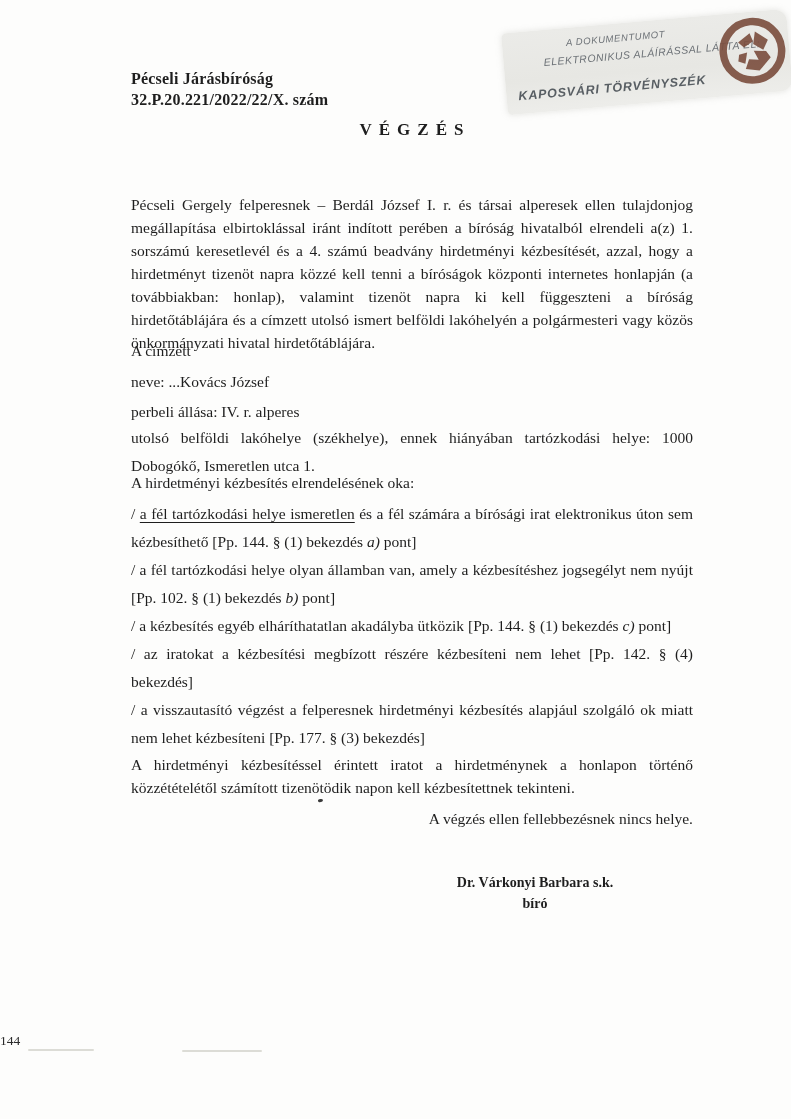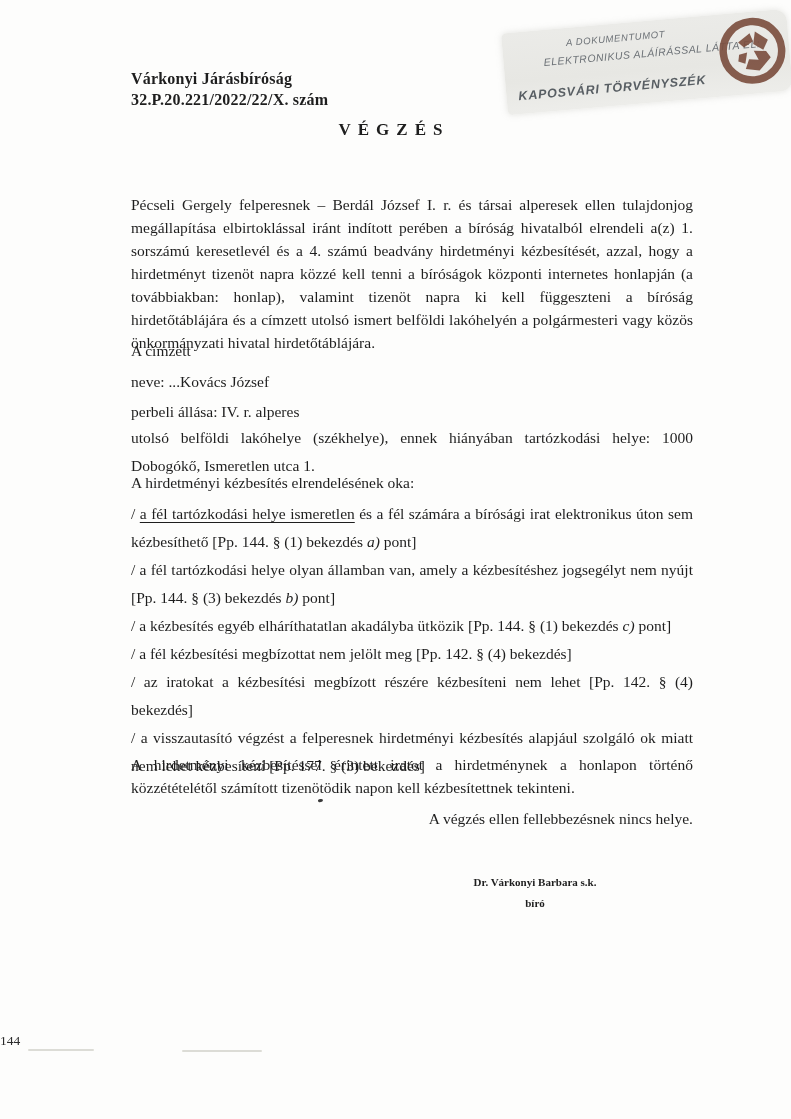--- a/index.html
+++ b/index.html
@@ -89,7 +89,7 @@
 <div class="page">
 
   <div class="court-header">
-    <div>Várkonyi Járásbíróság</div>
+    <div>Pécseli Járásbíróság</div>
     <div>32.P.20.221/2022/22/X. szám</div>
   </div>
 

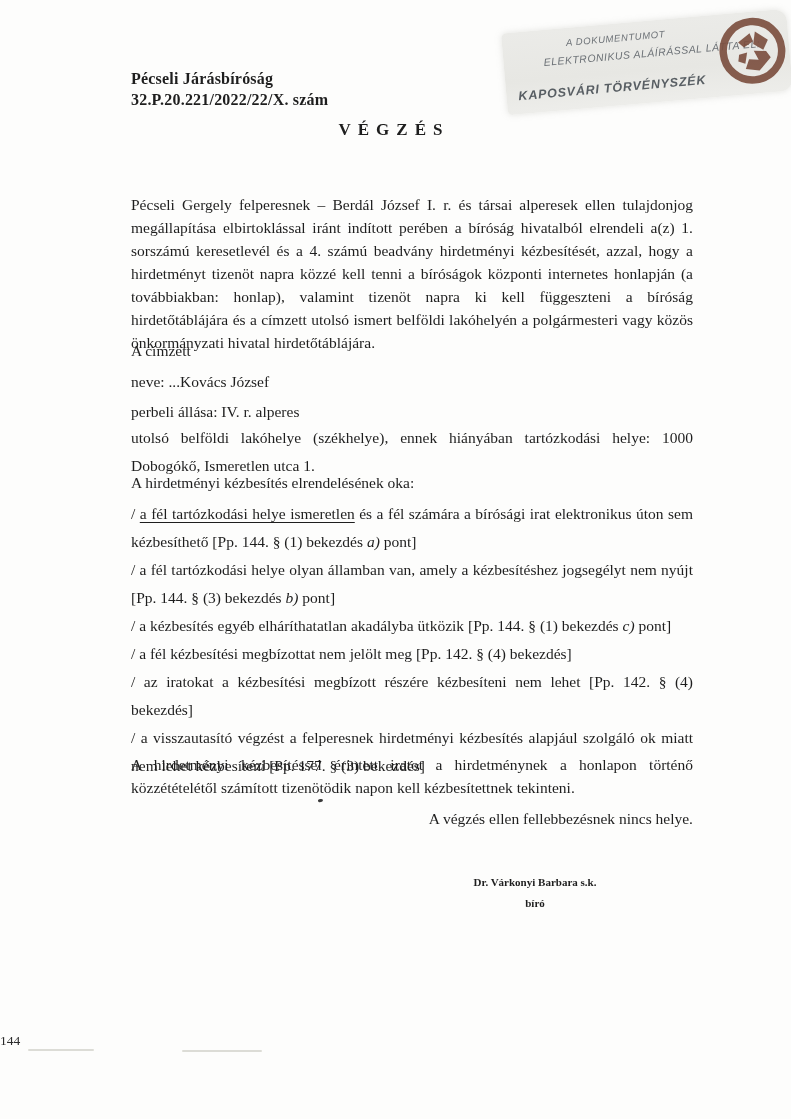--- a/index.html
+++ b/index.html
@@ -42,7 +42,7 @@
   
   .doc-title {
     position: absolute;
-    left: 113px; top: 120px; width: 562px;
+    left: 134px; top: 120px; width: 562px;
     text-align: center;
     font-weight: bold;
     font-size: 17px;

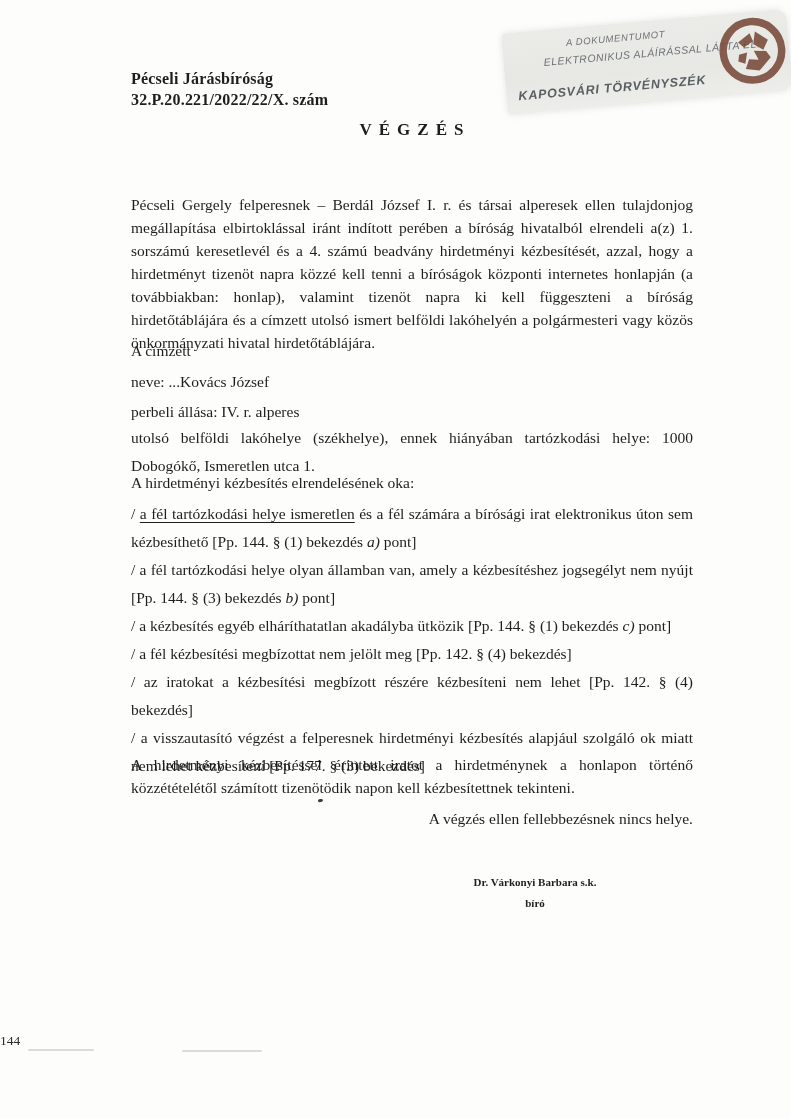--- a/index.html
+++ b/index.html
@@ -122,7 +122,7 @@
 
   <div class="tx reasons">
     <div class="reason-item"><span>/ </span><span class="u">a fél tartózkodási helye ismeretlen</span><span> és a fél számára a bírósági irat elektronikus úton sem kézbesíthető [Pp. 144. § (1) bekezdés </span><span class="it">a)</span><span> pont]</span></div>
-    <div class="reason-item"><span>/ a fél tartózkodási helye olyan államban van, amely a kézbesítéshez jogsegélyt nem nyújt [Pp. 144. § (3) bekezdés </span><span class="it">b)</span><span> pont]</span></div>
+    <div class="reason-item"><span>/ a fél tartózkodási helye olyan államban van, amely a kézbesítéshez jogsegélyt nem nyújt [Pp. 102. § (1) bekezdés </span><span class="it">b)</span><span> pont]</span></div>
     <div class="reason-item"><span>/ a kézbesítés egyéb elháríthatatlan akadályba ütközik [Pp. 144. § (1) bekezdés </span><span class="it">c)</span><span> pont]</span></div>
     <div class="reason-item"><span>/ a fél kézbesítési megbízottat nem jelölt meg [Pp. 142. § (4) bekezdés]</span></div>
     <div class="reason-item"><span>/ az iratokat a kézbesítési megbízott részére kézbesíteni nem lehet [Pp. 142. § (4) bekezdés]</span></div>

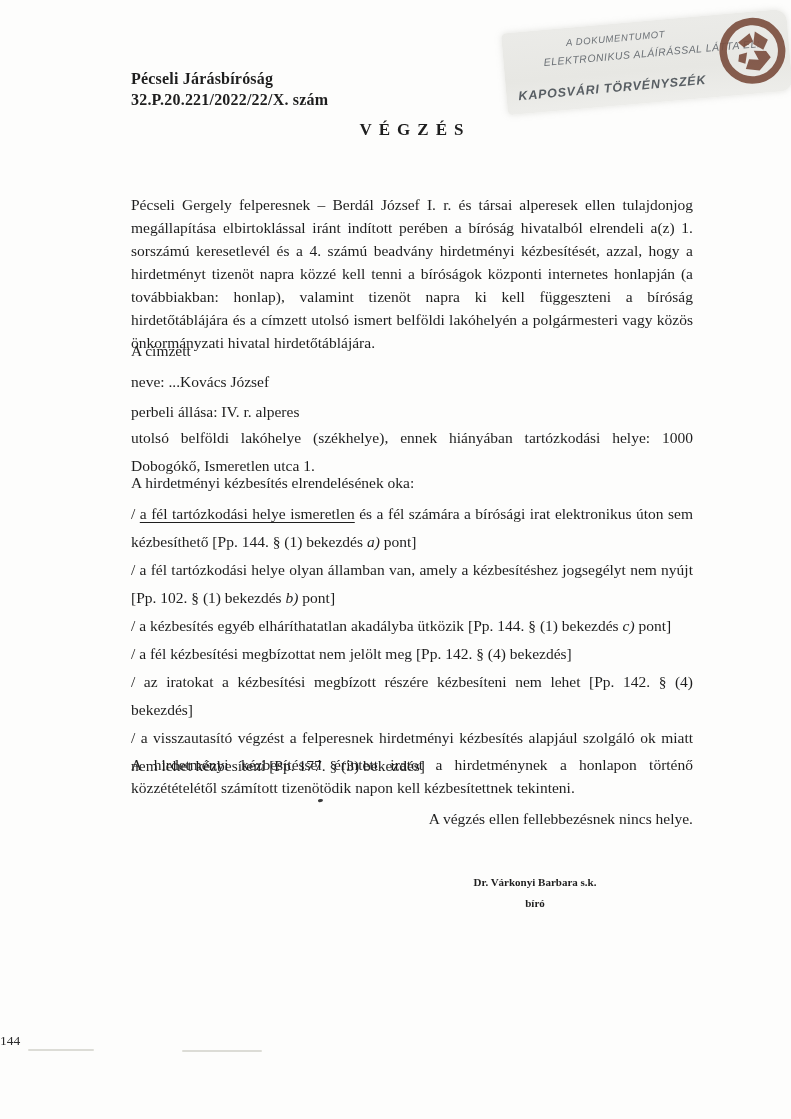--- a/index.html
+++ b/index.html
@@ -124,7 +124,6 @@
     <div class="reason-item"><span>/ </span><span class="u">a fél tartózkodási helye ismeretlen</span><span> és a fél számára a bírósági irat elektronikus úton sem kézbesíthető [Pp. 144. § (1) bekezdés </span><span class="it">a)</span><span> pont]</span></div>
     <div class="reason-item"><span>/ a fél tartózkodási helye olyan államban van, amely a kézbesítéshez jogsegélyt nem nyújt [Pp. 102. § (1) bekezdés </span><span class="it">b)</span><span> pont]</span></div>
     <div class="reason-item"><span>/ a kézbesítés egyéb elháríthatatlan akadályba ütközik [Pp. 144. § (1) bekezdés </span><span class="it">c)</span><span> pont]</span></div>
-    <div class="reason-item"><span>/ a fél kézbesítési megbízottat nem jelölt meg [Pp. 142. § (4) bekezdés]</span></div>
     <div class="reason-item"><span>/ az iratokat a kézbesítési megbízott részére kézbesíteni nem lehet [Pp. 142. § (4) bekezdés]</span></div>
     <div class="reason-item"><span>/ a visszautasító végzést a felperesnek hirdetményi kézbesítés alapjául szolgáló ok miatt nem lehet kézbesíteni [Pp. 177. § (3) bekezdés]</span></div>
   </div>

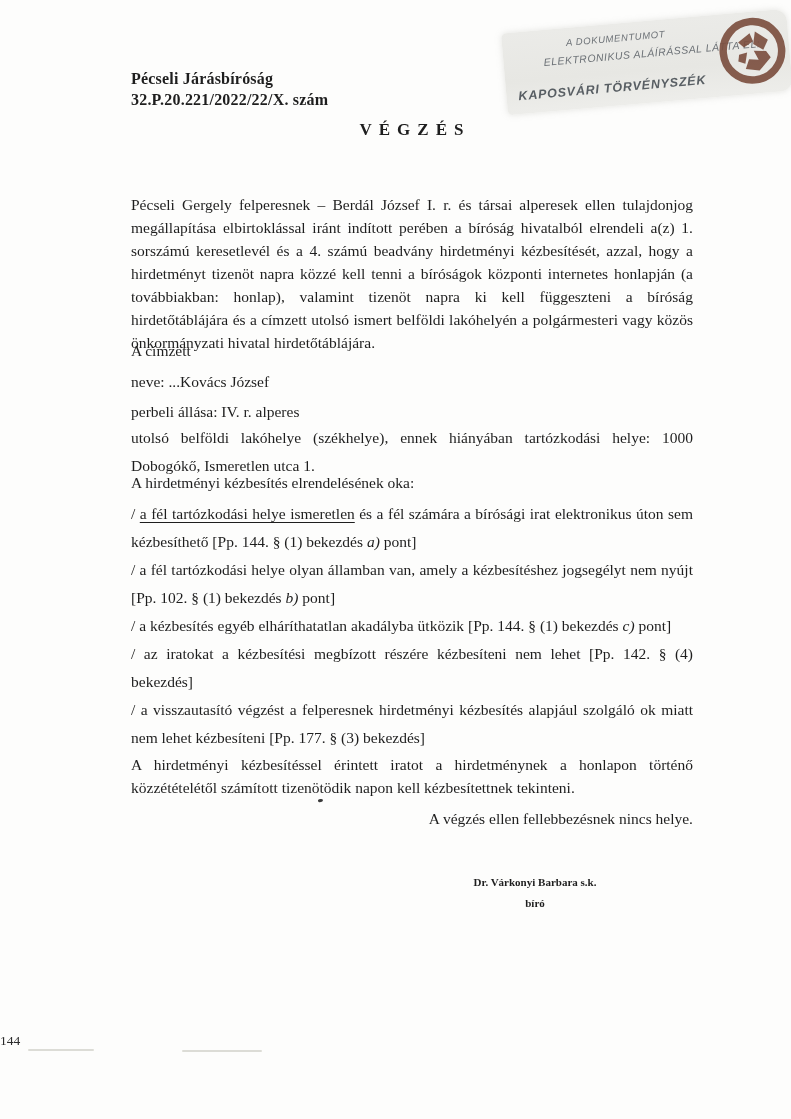--- a/index.html
+++ b/index.html
@@ -67,7 +67,7 @@
   .dateline  { top: 799px; font-weight: bold; }
   .signature {
     position: absolute; left: 415px; top: 872px; width: 240px;
-    text-align: center; font-weight: bold; font-size: 11px; line-height: 21px;
+    text-align: center; font-weight: bold; font-size: 14px; line-height: 21px;
   }
   .page-number {
     position: absolute; left: 0; top: 1033px; width: 791px;

